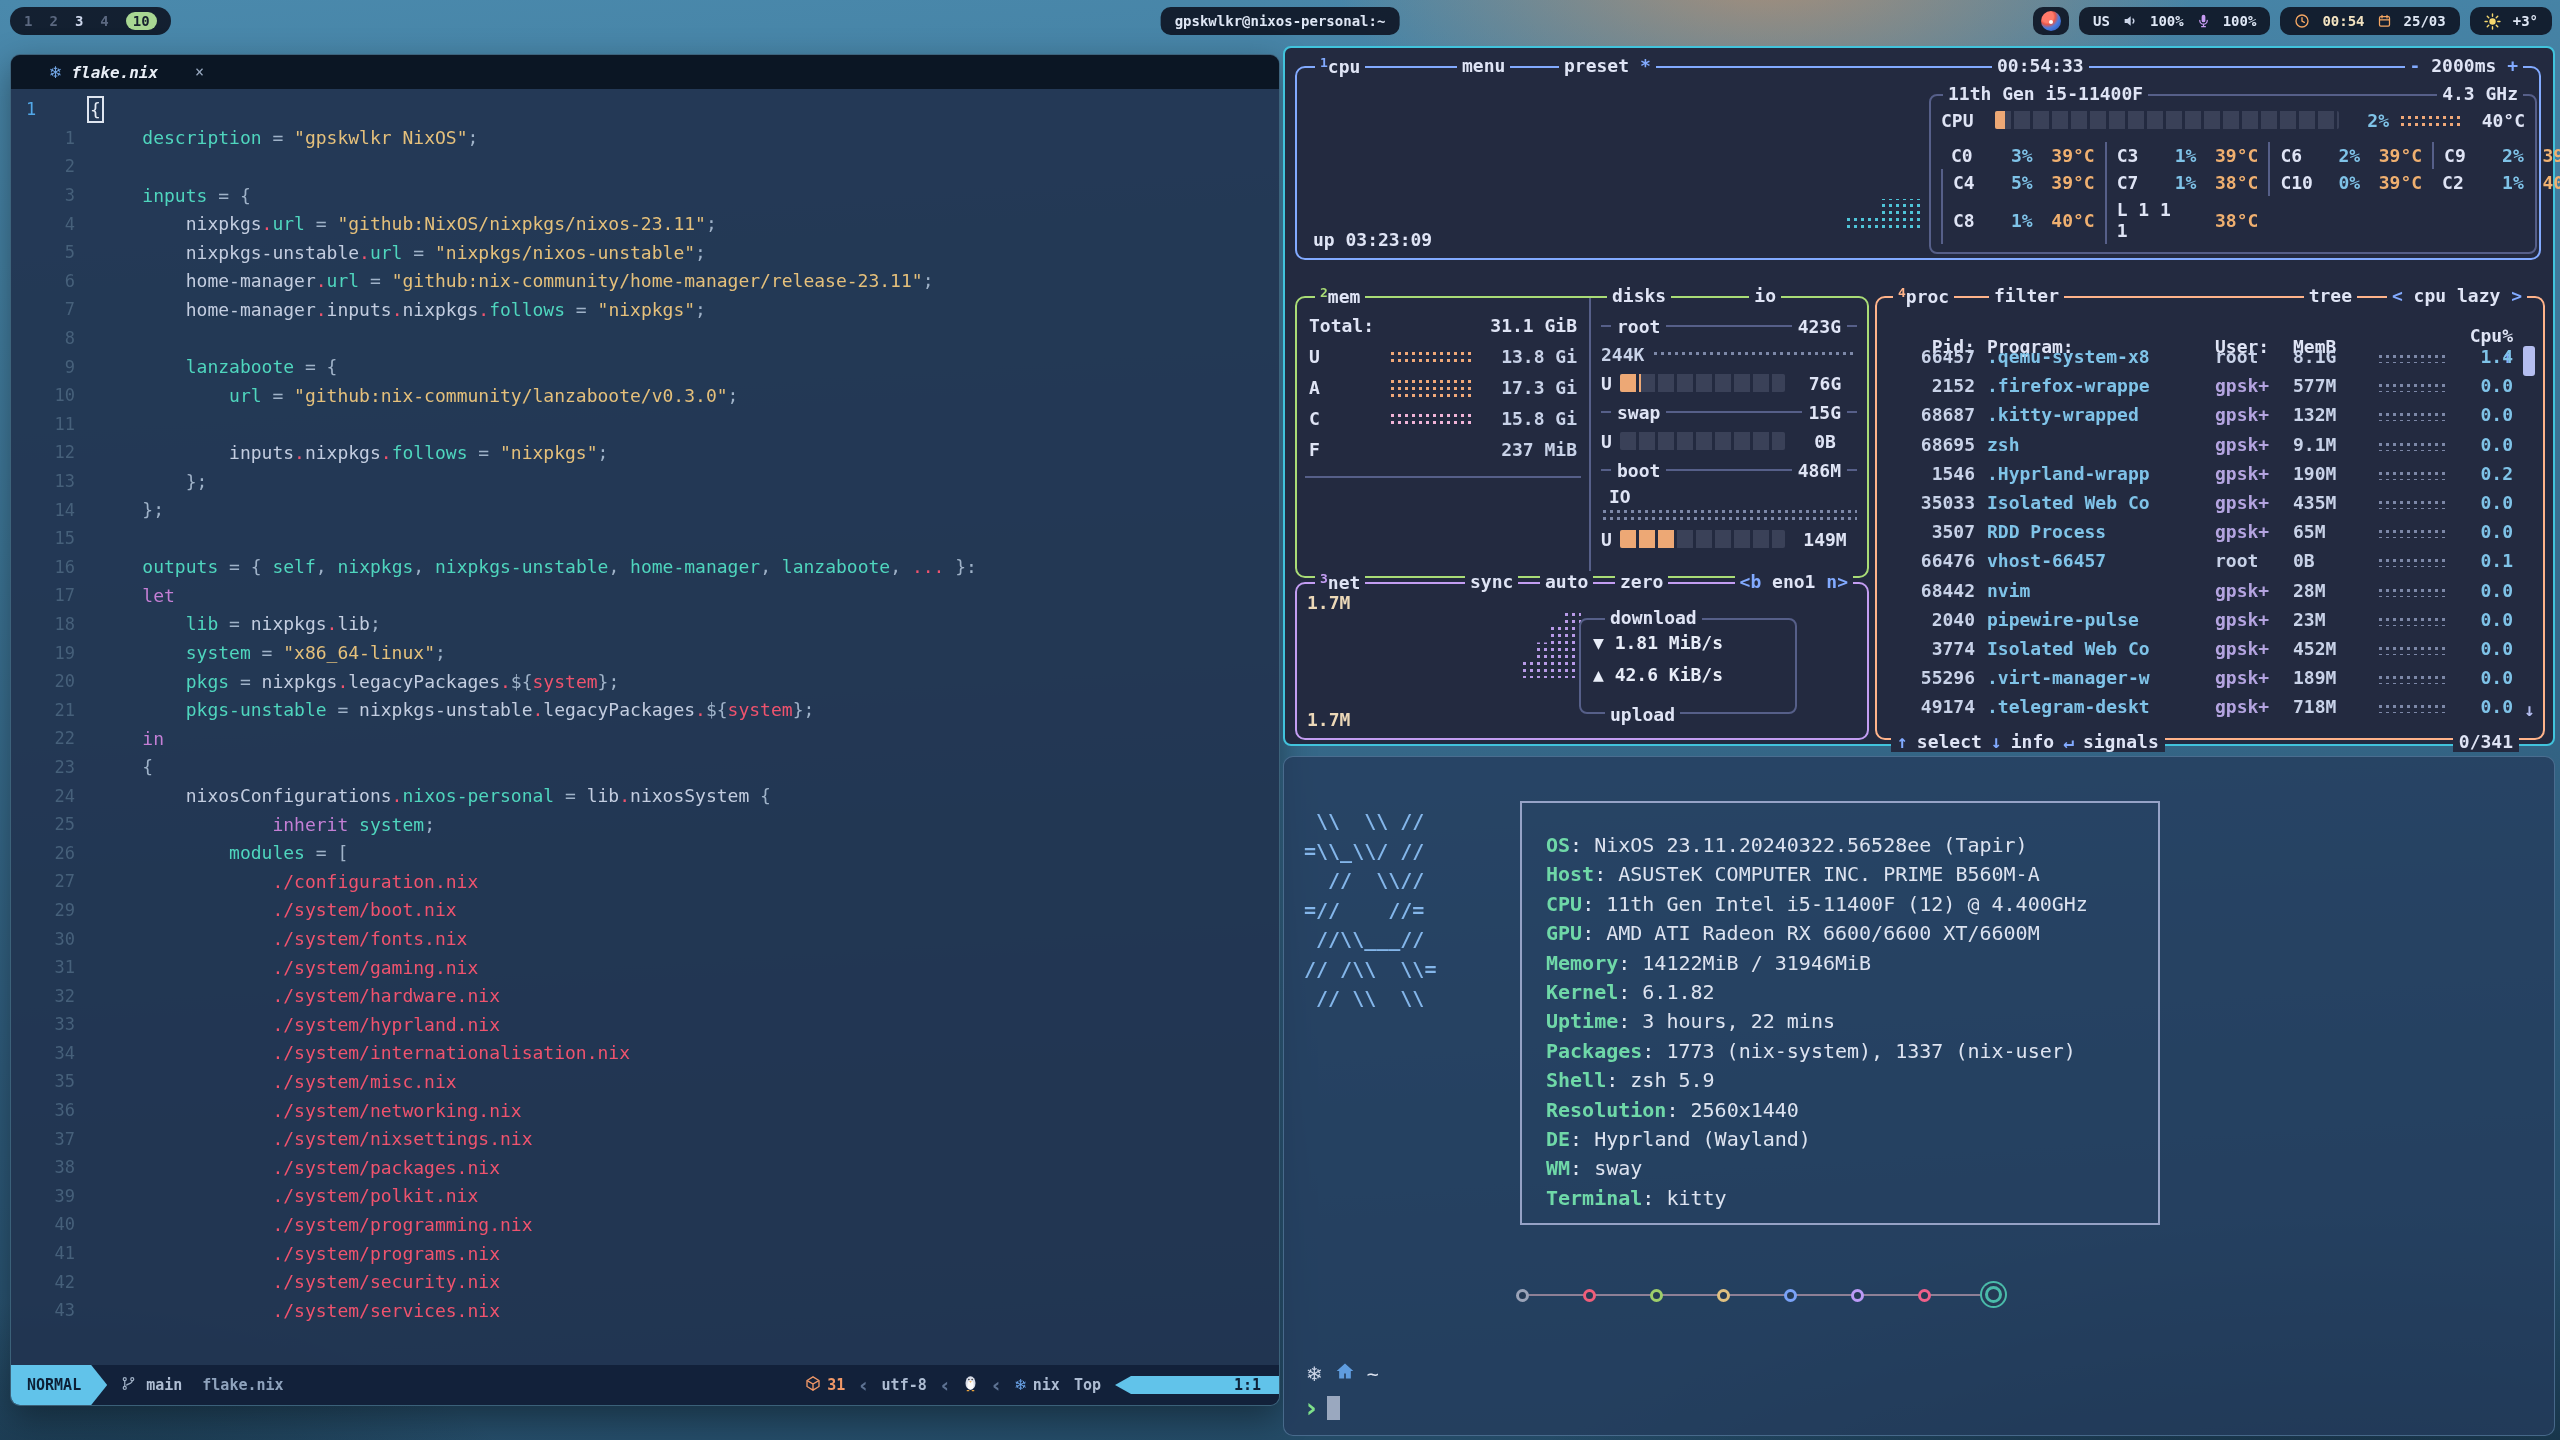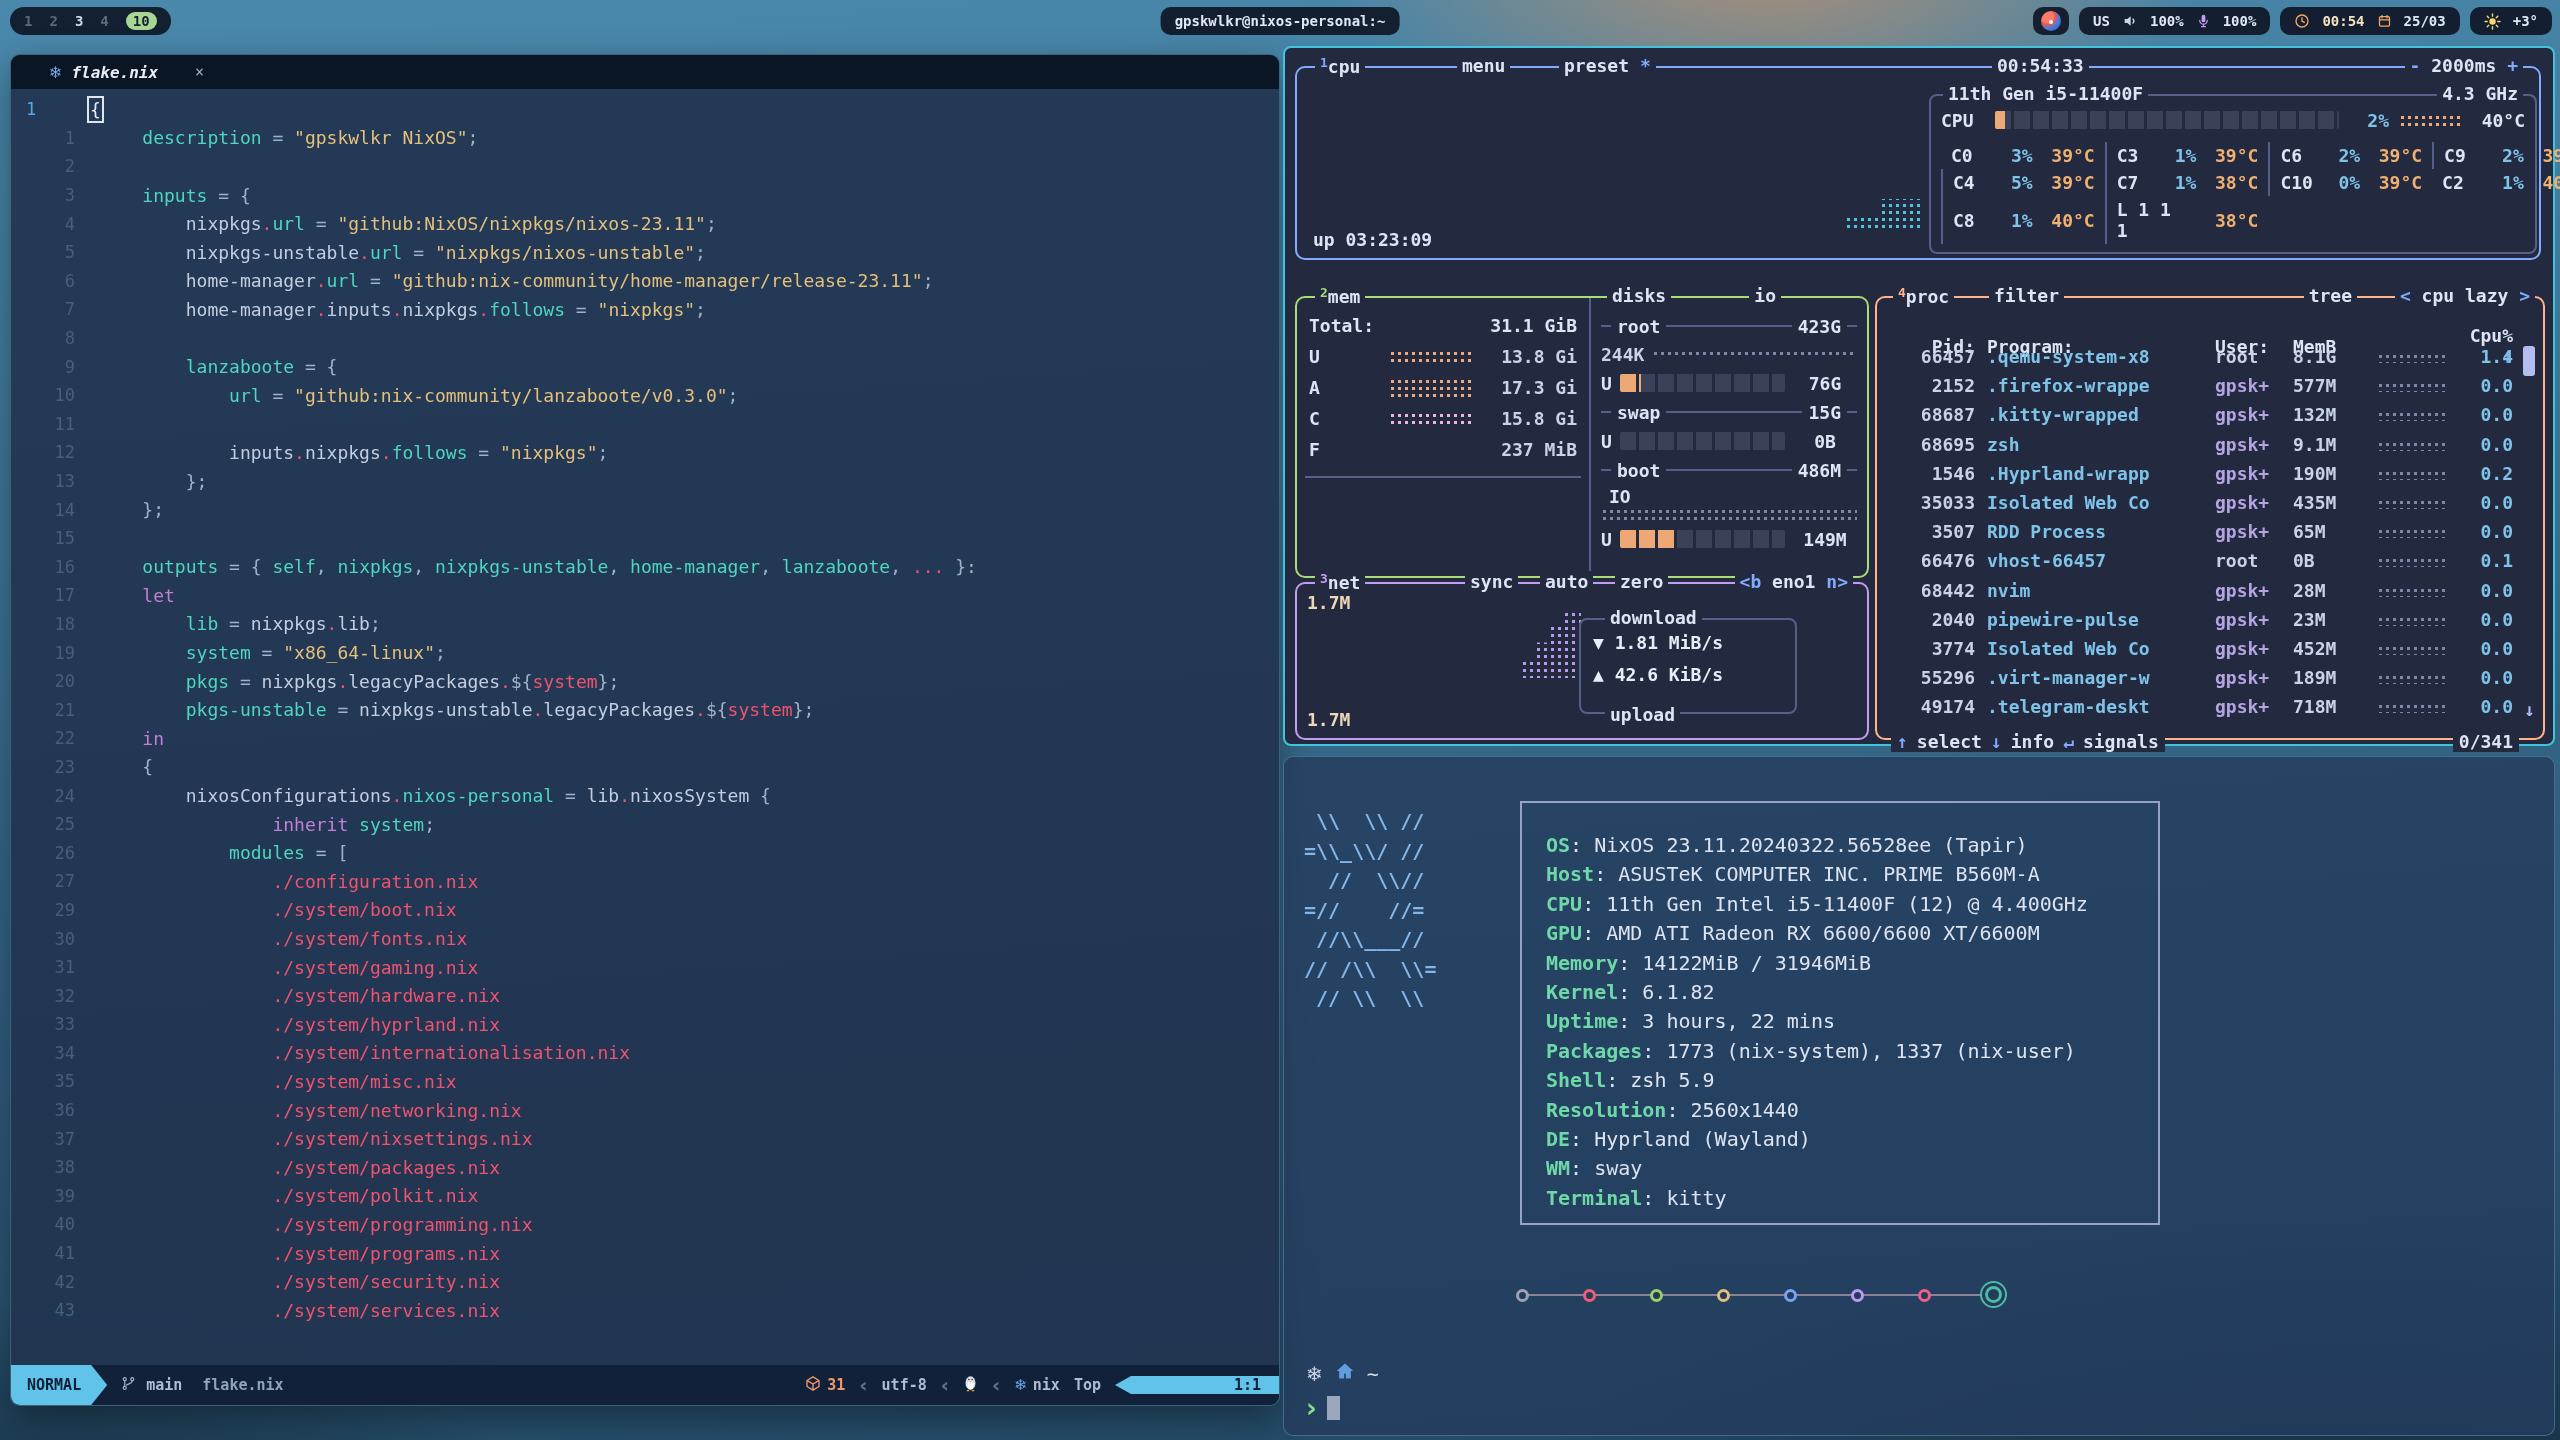--- a/index.html
+++ b/index.html
@@ -517,7 +517,7 @@
       <span class="blabel" style="left:16px;"><span class="bsup" style="color:#ffb38a;">4</span><span>proc</span></span>
       <span class="blabel" style="left:112px;">filter</span>
       <span class="blabel" style="right:186px;">tree</span>
-      <span class="blabel" style="right:8px;margin-left:28px;"><span class="blue">&lt;</span> <span>cpu lazy</span> <span class="blue">&gt;</span></span>
+      <span class="blabel" style="right:16px;margin-left:28px;"><span class="blue">&lt;</span> <span>cpu lazy</span> <span class="blue">&gt;</span></span>
       <div class="proc-grid" id="proc-head">
         <span class="ph pc-pid">Pid:</span>
         <span class="ph pc-prog" style="color:#dfe4f5;">Program:</span>

